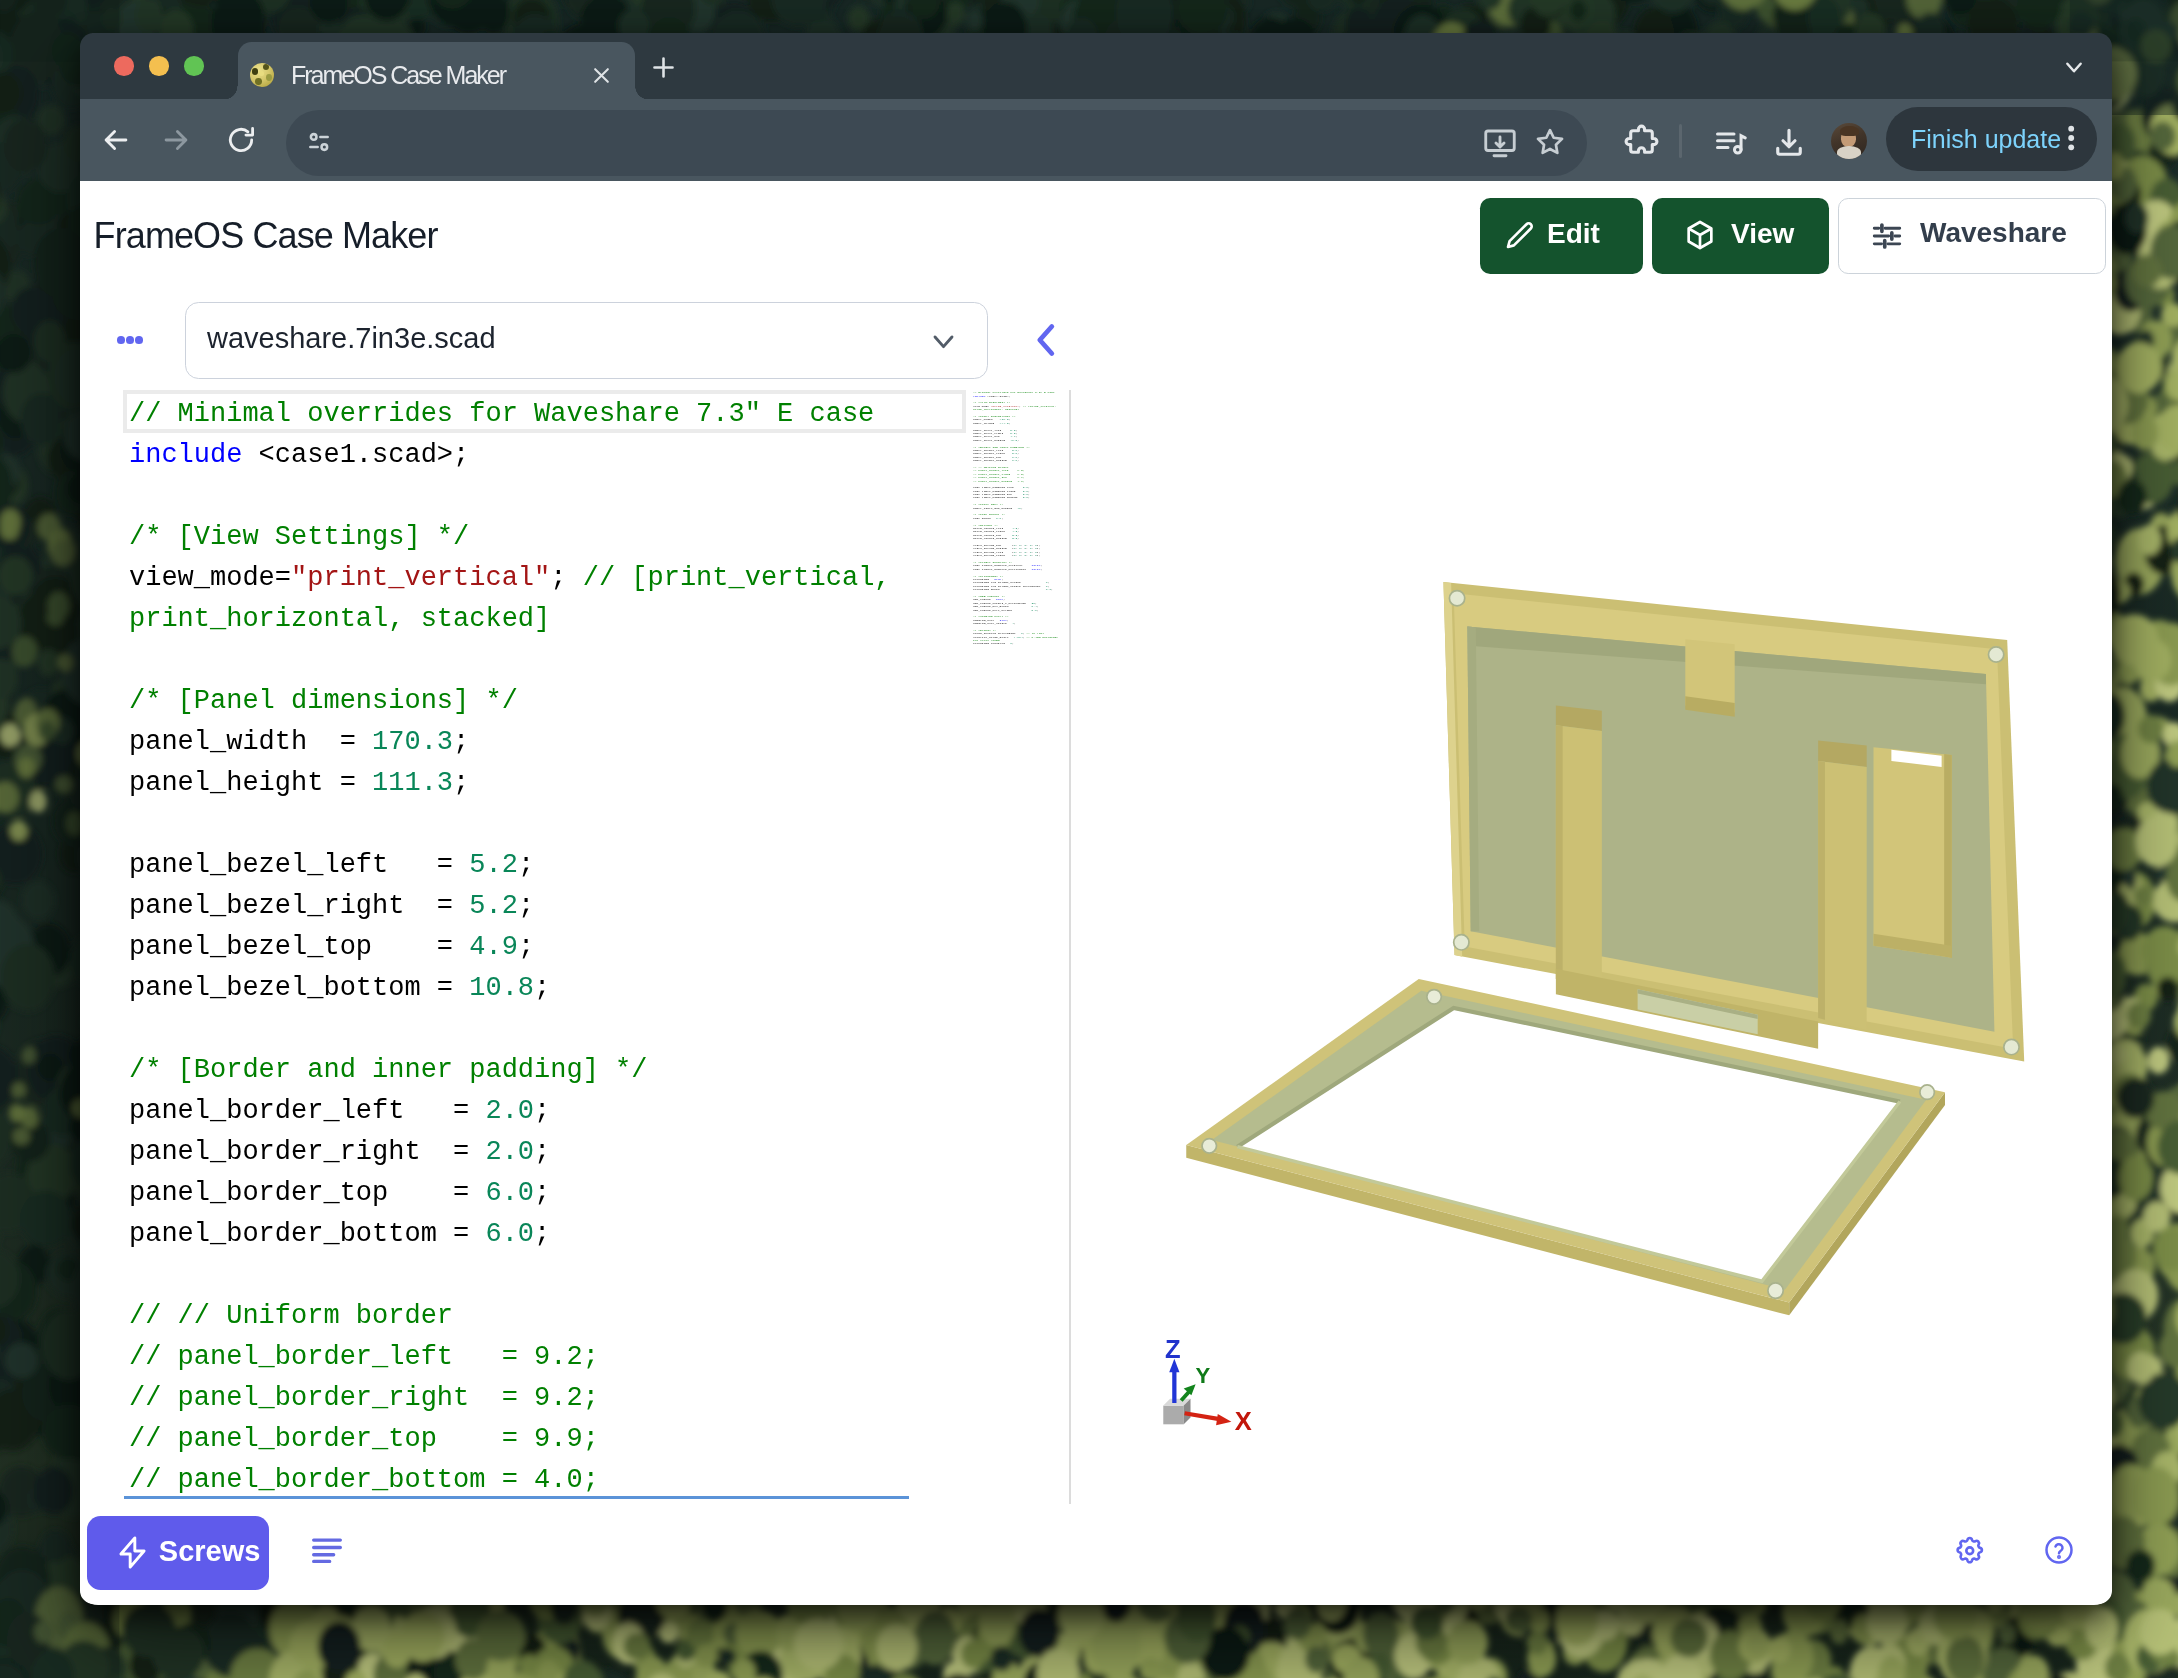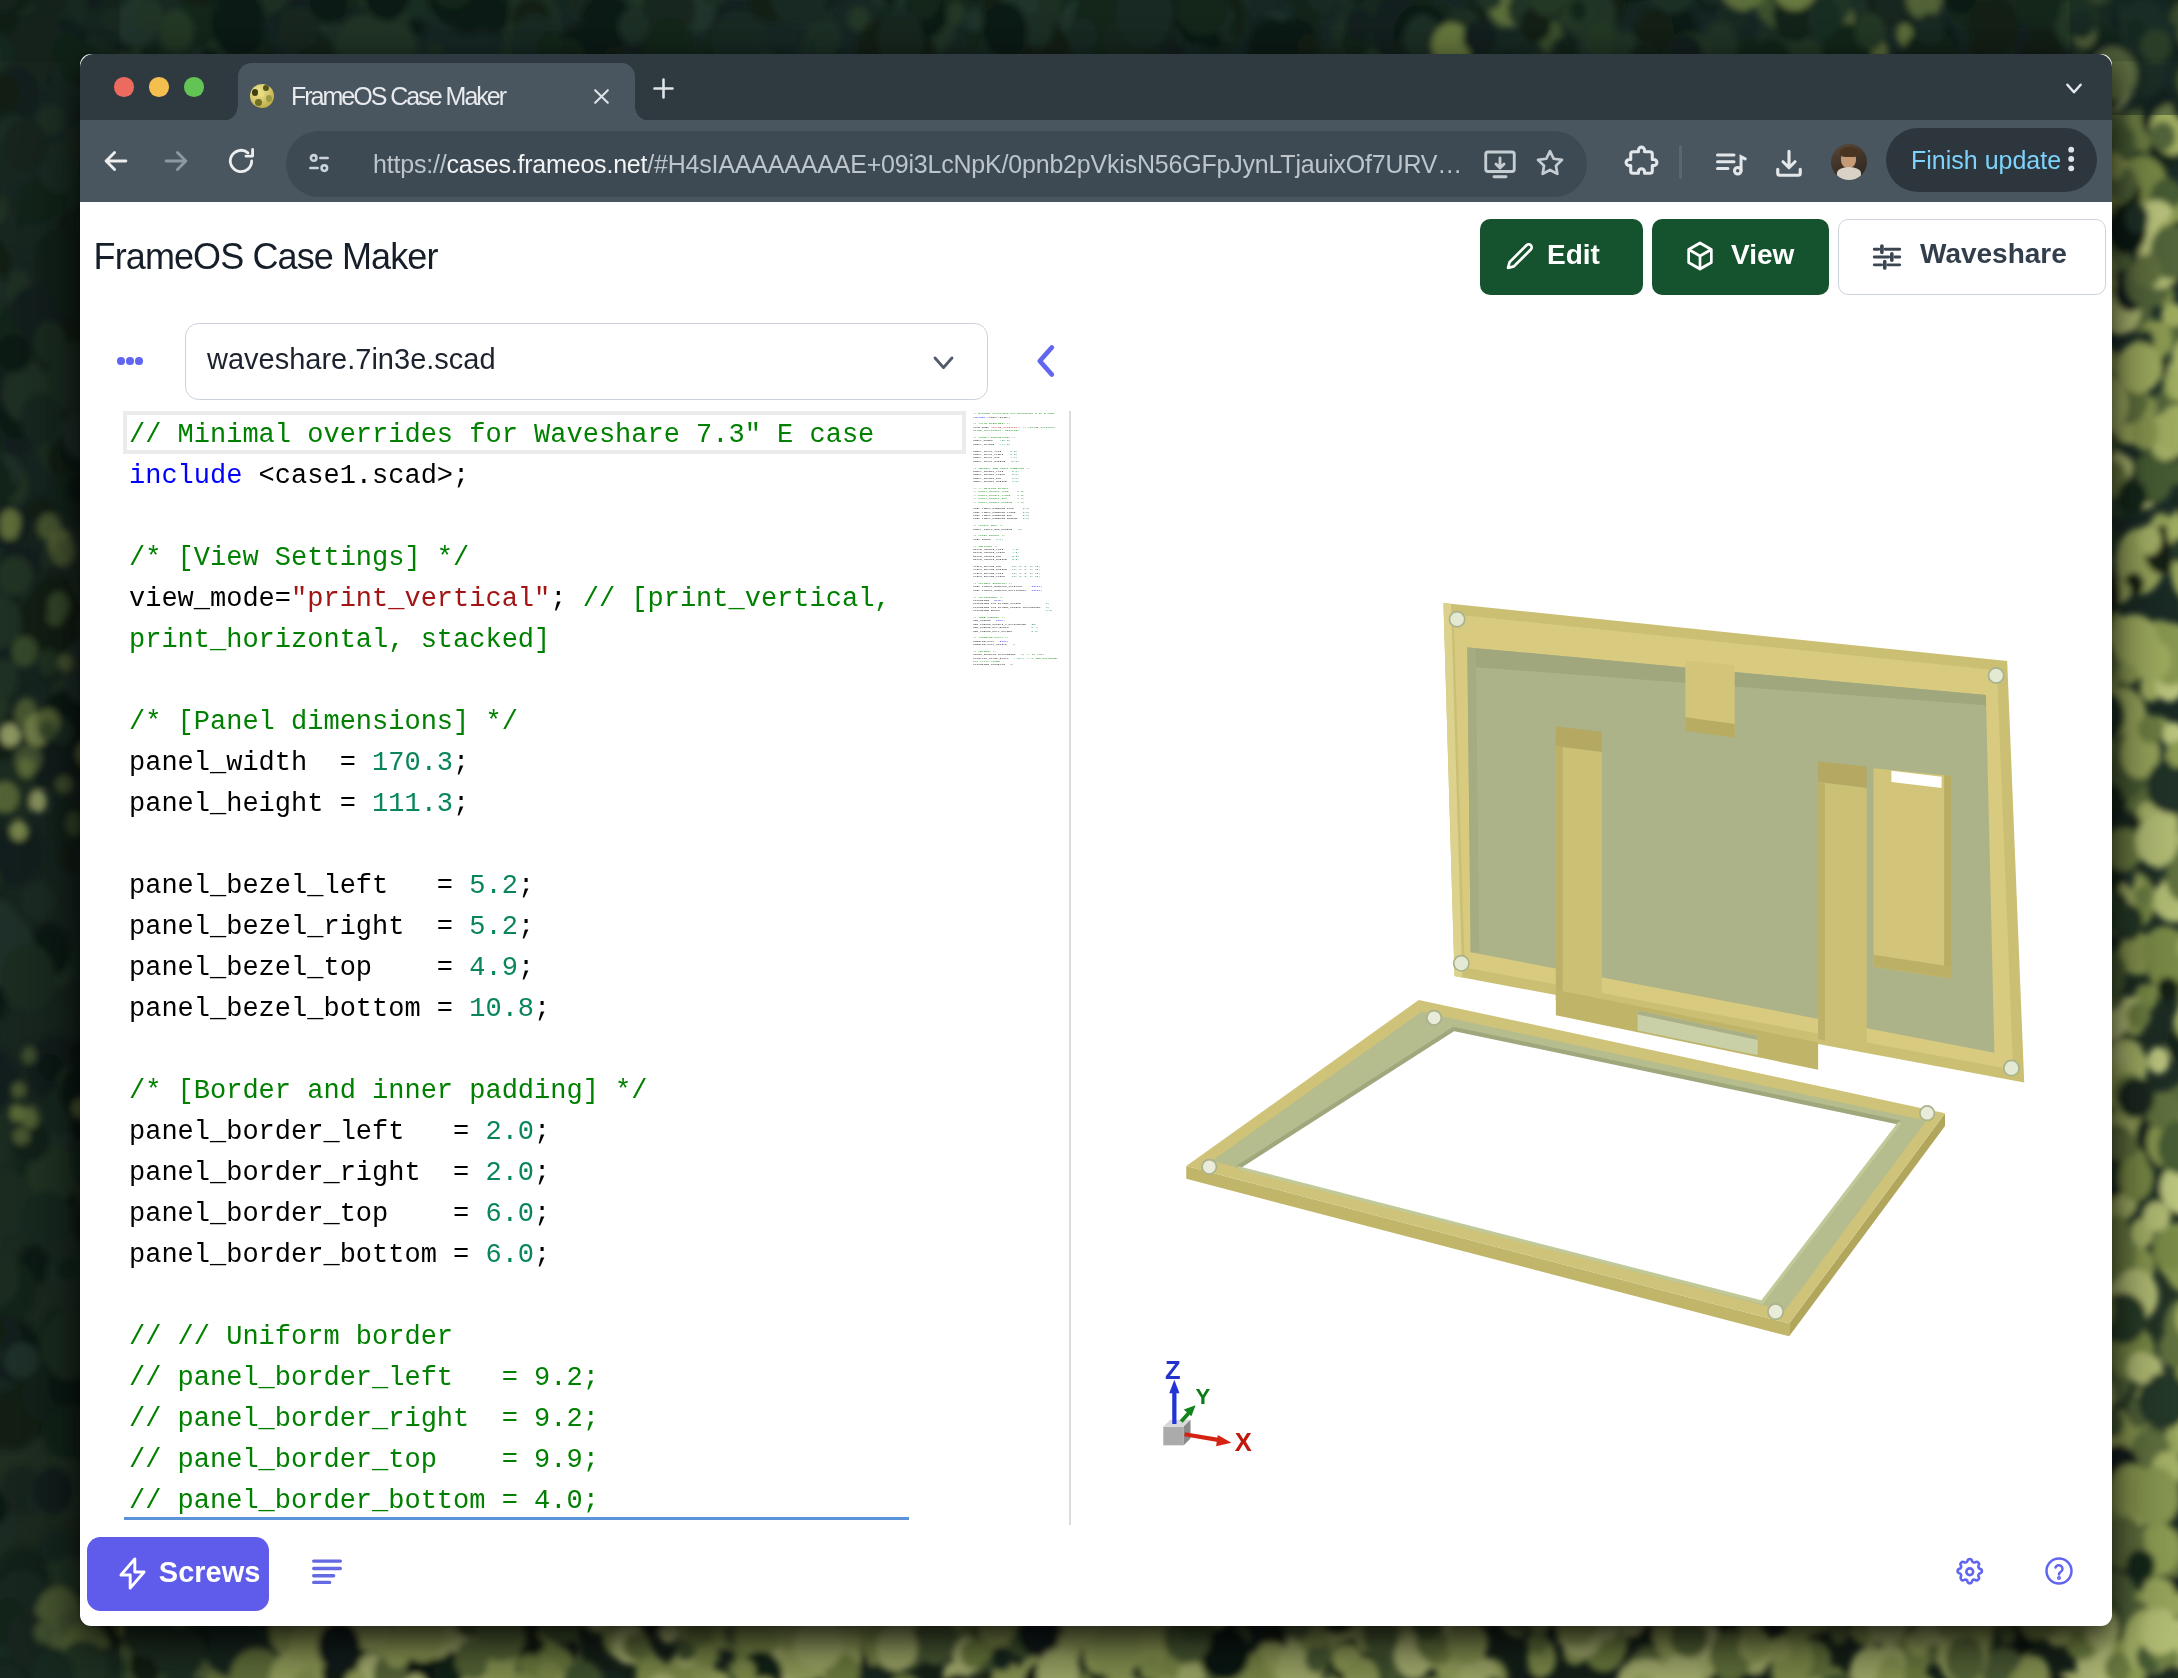--- a/index.html
+++ b/index.html
@@ -5,7 +5,7 @@
 .abs{position:absolute;}
 #wall{position:absolute;inset:0;background:linear-gradient(180deg,#1b2b29 0%,#1d2e29 20%,#1a2a24 45%,#213026 70%,#293927 88%,#17251c 100%);}
 #wallsvg{position:absolute;inset:0;}
-#win{position:absolute;left:80px;top:54px;width:2032px;height:1572px;border-radius:11px;box-shadow:0 10.2px 29px rgba(0,0,0,.66),0 38px 94px rgba(0,0,0,.55);background:#fff;}
+#win{position:absolute;left:80px;top:33px;width:2032px;height:1572px;border-radius:18px;box-shadow:0 10.2px 29px rgba(0,0,0,.66),0 38px 94px rgba(0,0,0,.55);background:#fff;}
 #tabstrip{position:absolute;left:0;top:0;width:2032px;height:66px;background:#2e3940;border-radius:13.6px 13.6px 0 0;}
 .light{position:absolute;top:23.4px;width:19.6px;height:19.6px;border-radius:50%;}
 #tab{position:absolute;left:158px;top:9.4px;width:397px;height:57px;background:#49565f;border-radius:13.6px 13.6px 0 0;}

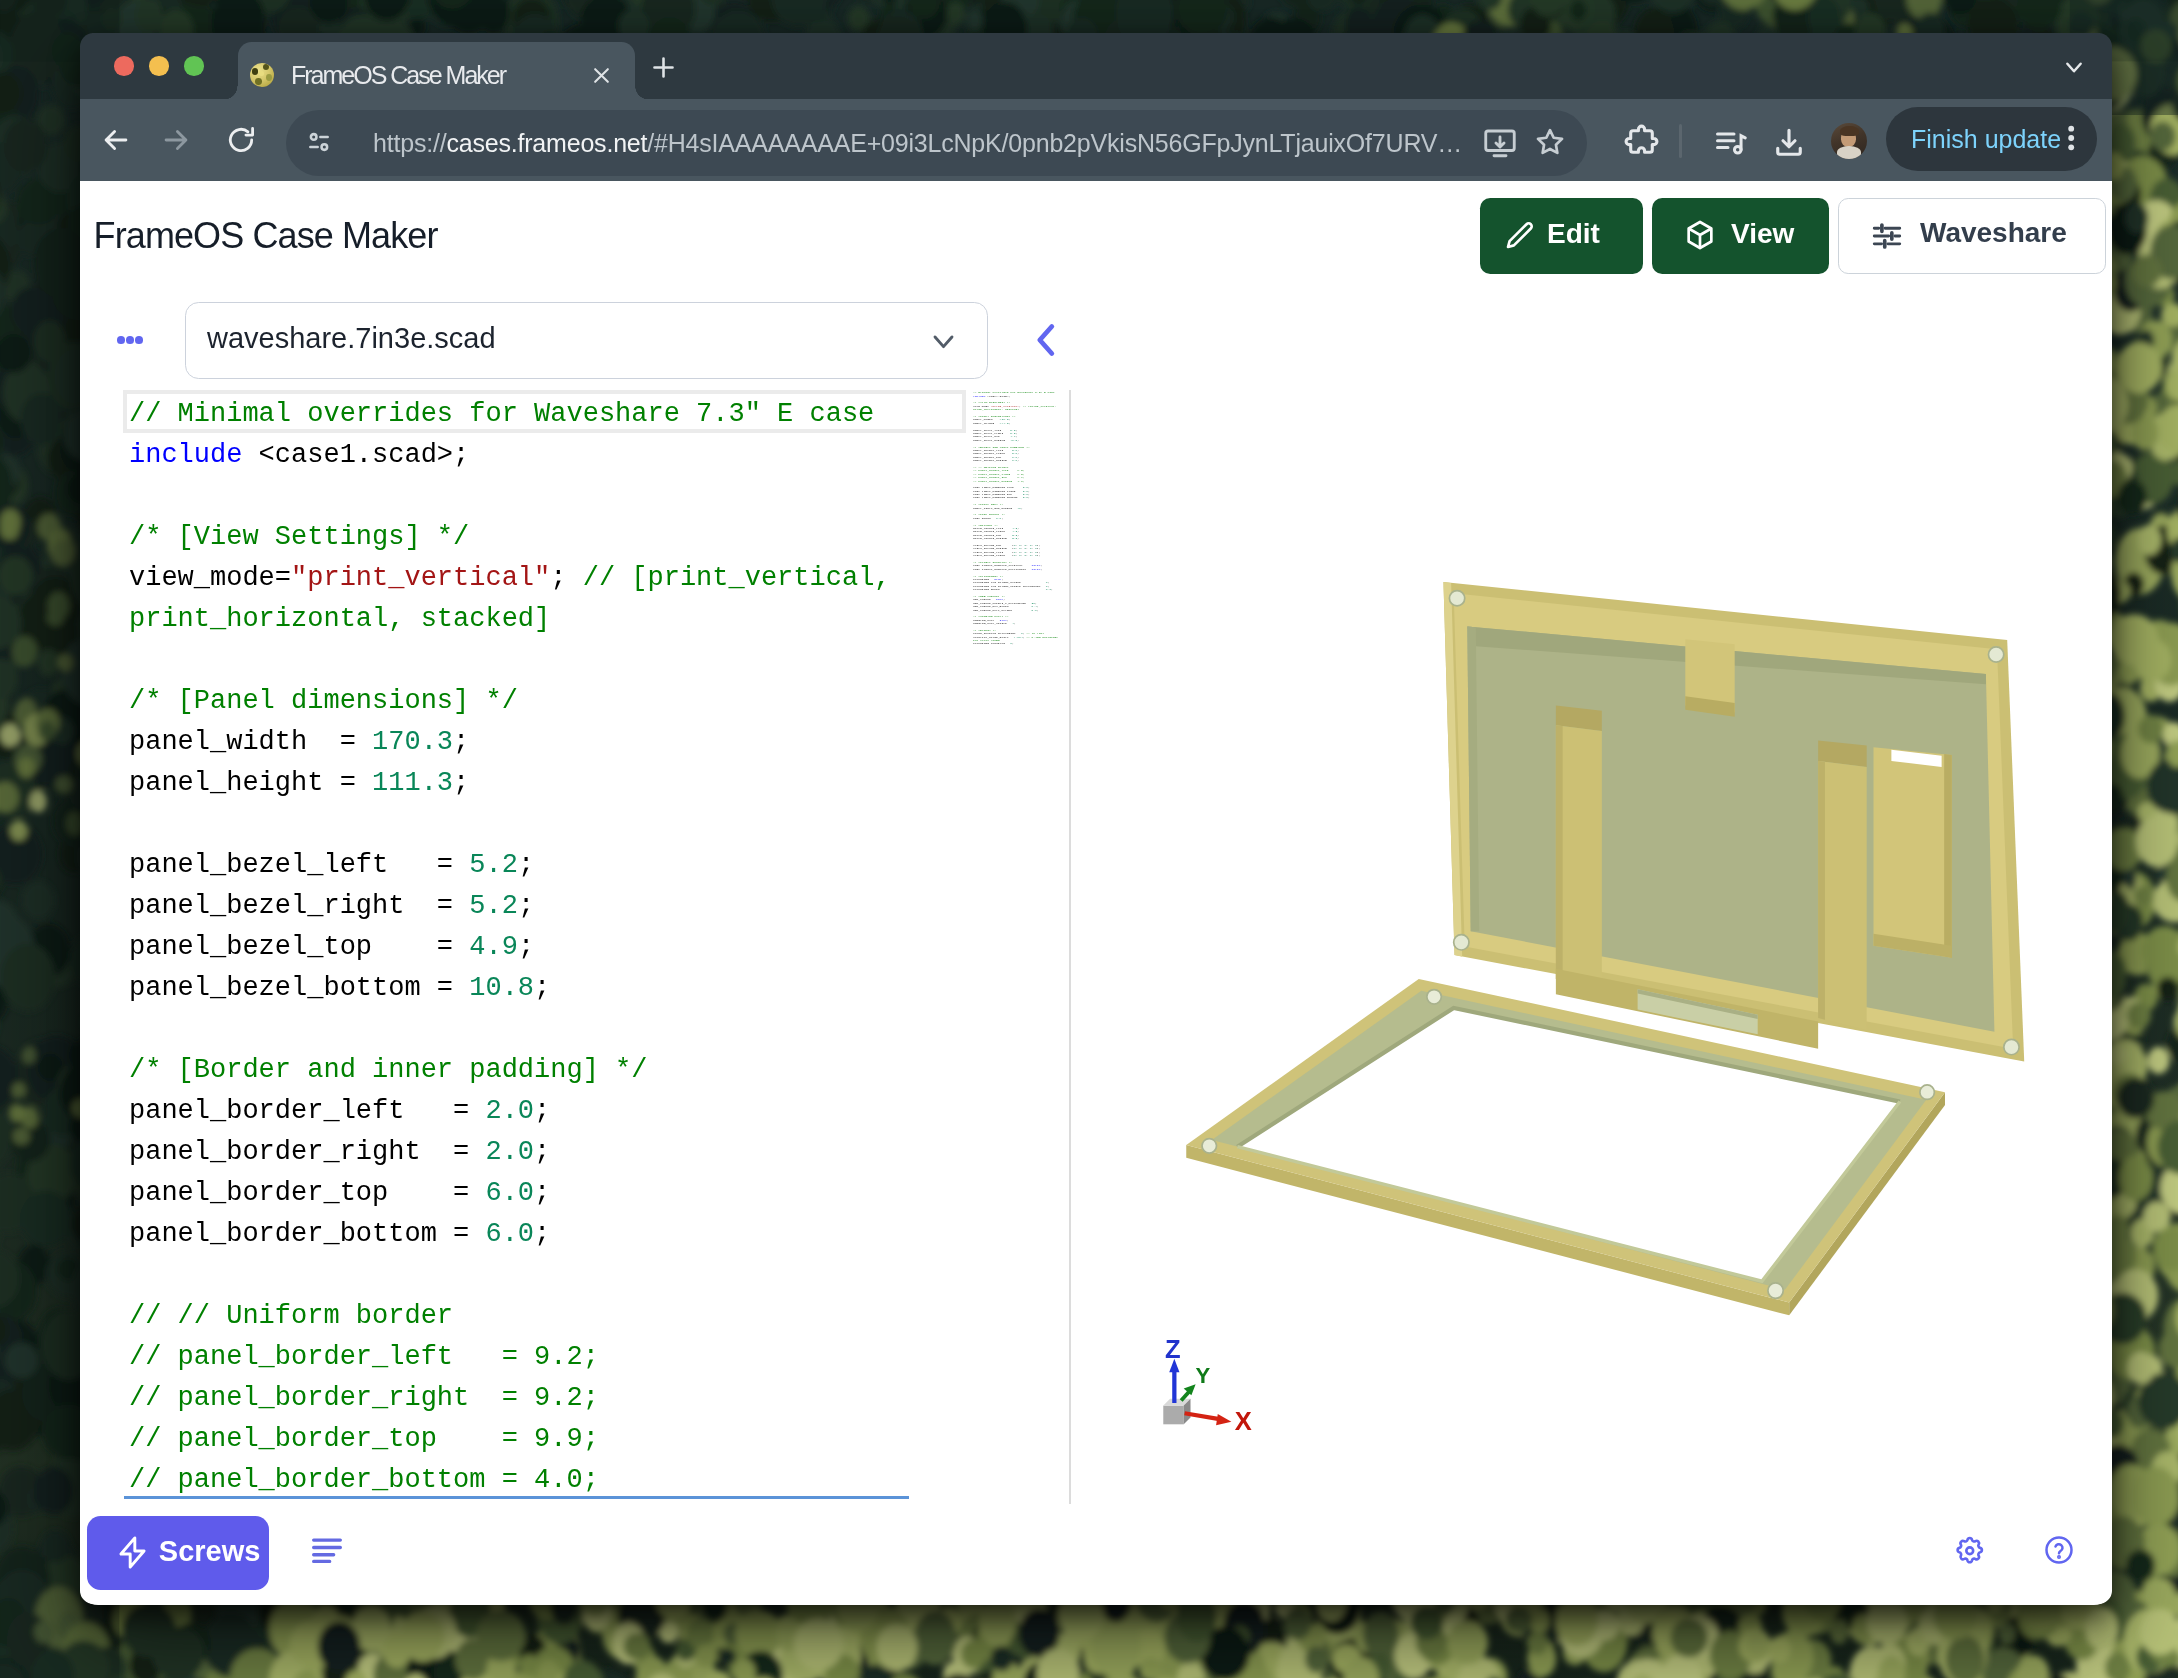--- a/index.html
+++ b/index.html
@@ -1903,7 +1903,6 @@
       <path d="M5.5 15.8H11"></path>
       <circle cx="16" cy="15.8" r="2.1"></circle>
     </svg>
- <div class="urltext">https://<b>cases.frameos.net</b>/#H4sIAAAAAAAAE+09i3LcNpK/0pnb2pVkisN56GFpJynLTjauixOf7URV…</div>
  <svg class="ic" style="left:1402px;top:92px;" width="36" height="36" viewBox="0 0 24 24" fill="none" stroke="#c6cdd2" stroke-width="1.9" stroke-linecap="round" stroke-linejoin="round">
       <rect x="2.5" y="4" width="19" height="13" rx="1.5"></rect>
       <path d="M8 20.5h8"></path>

